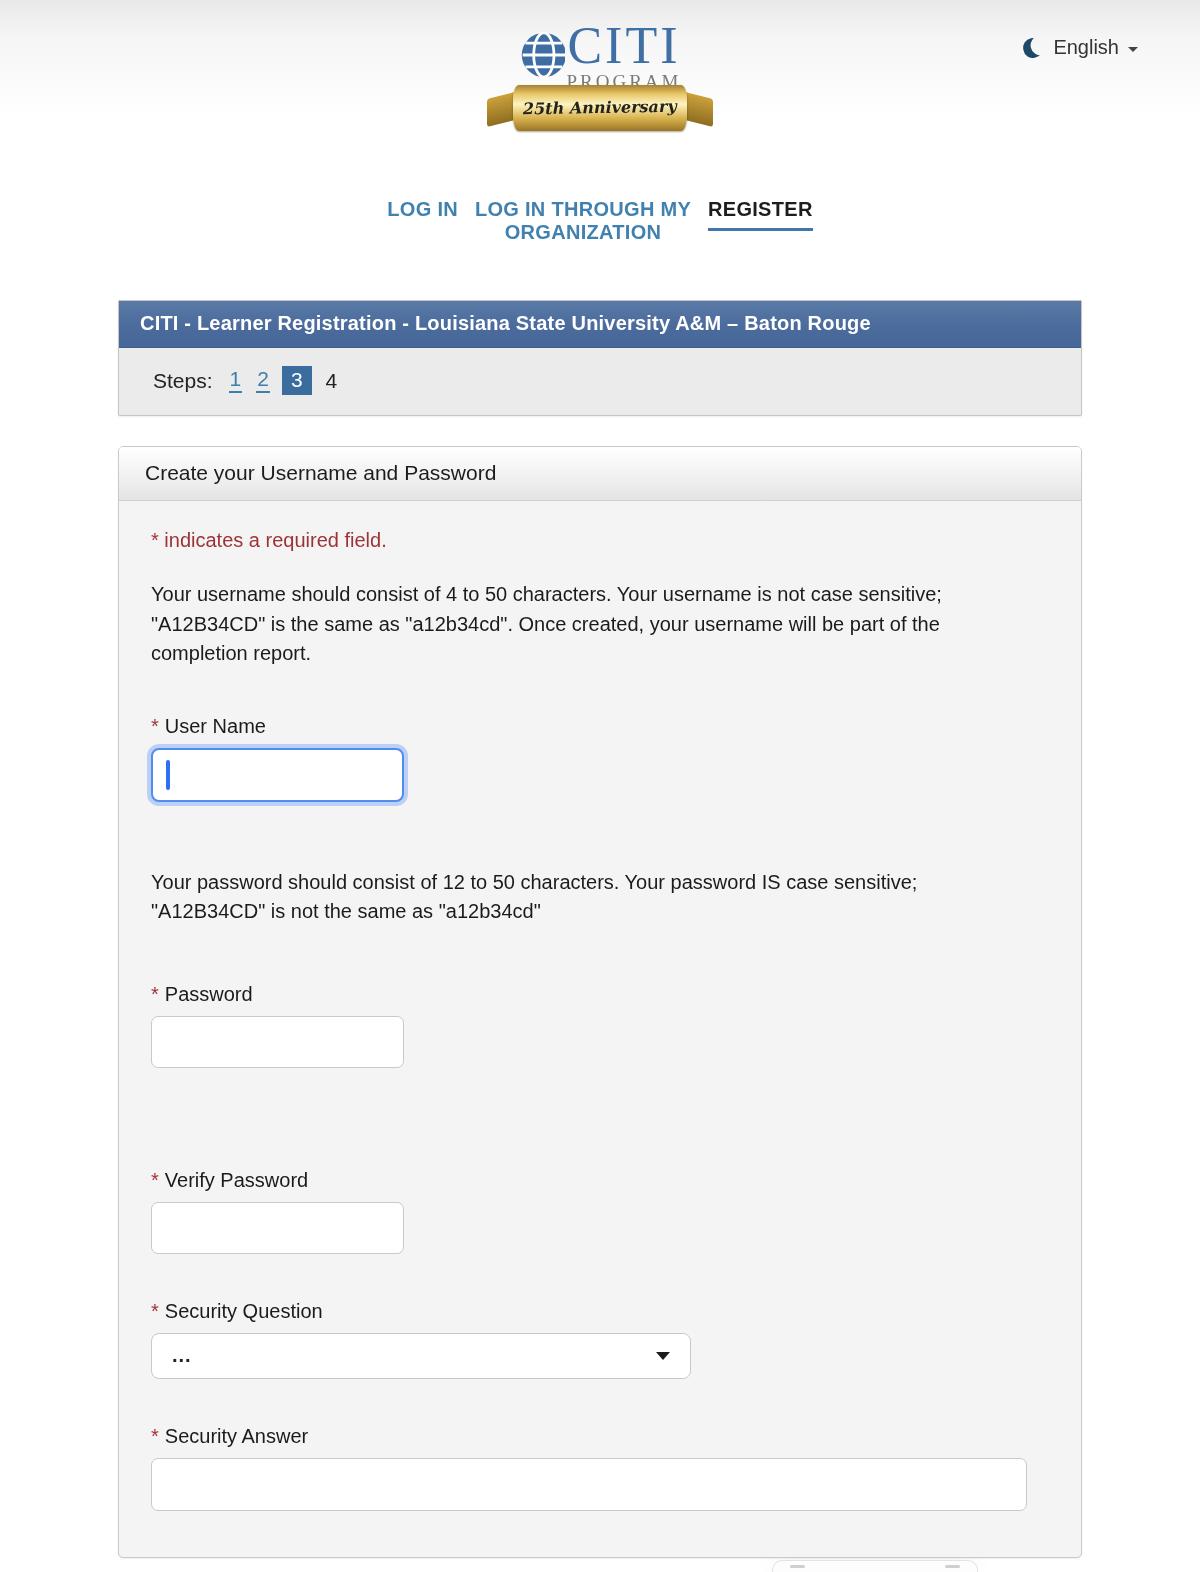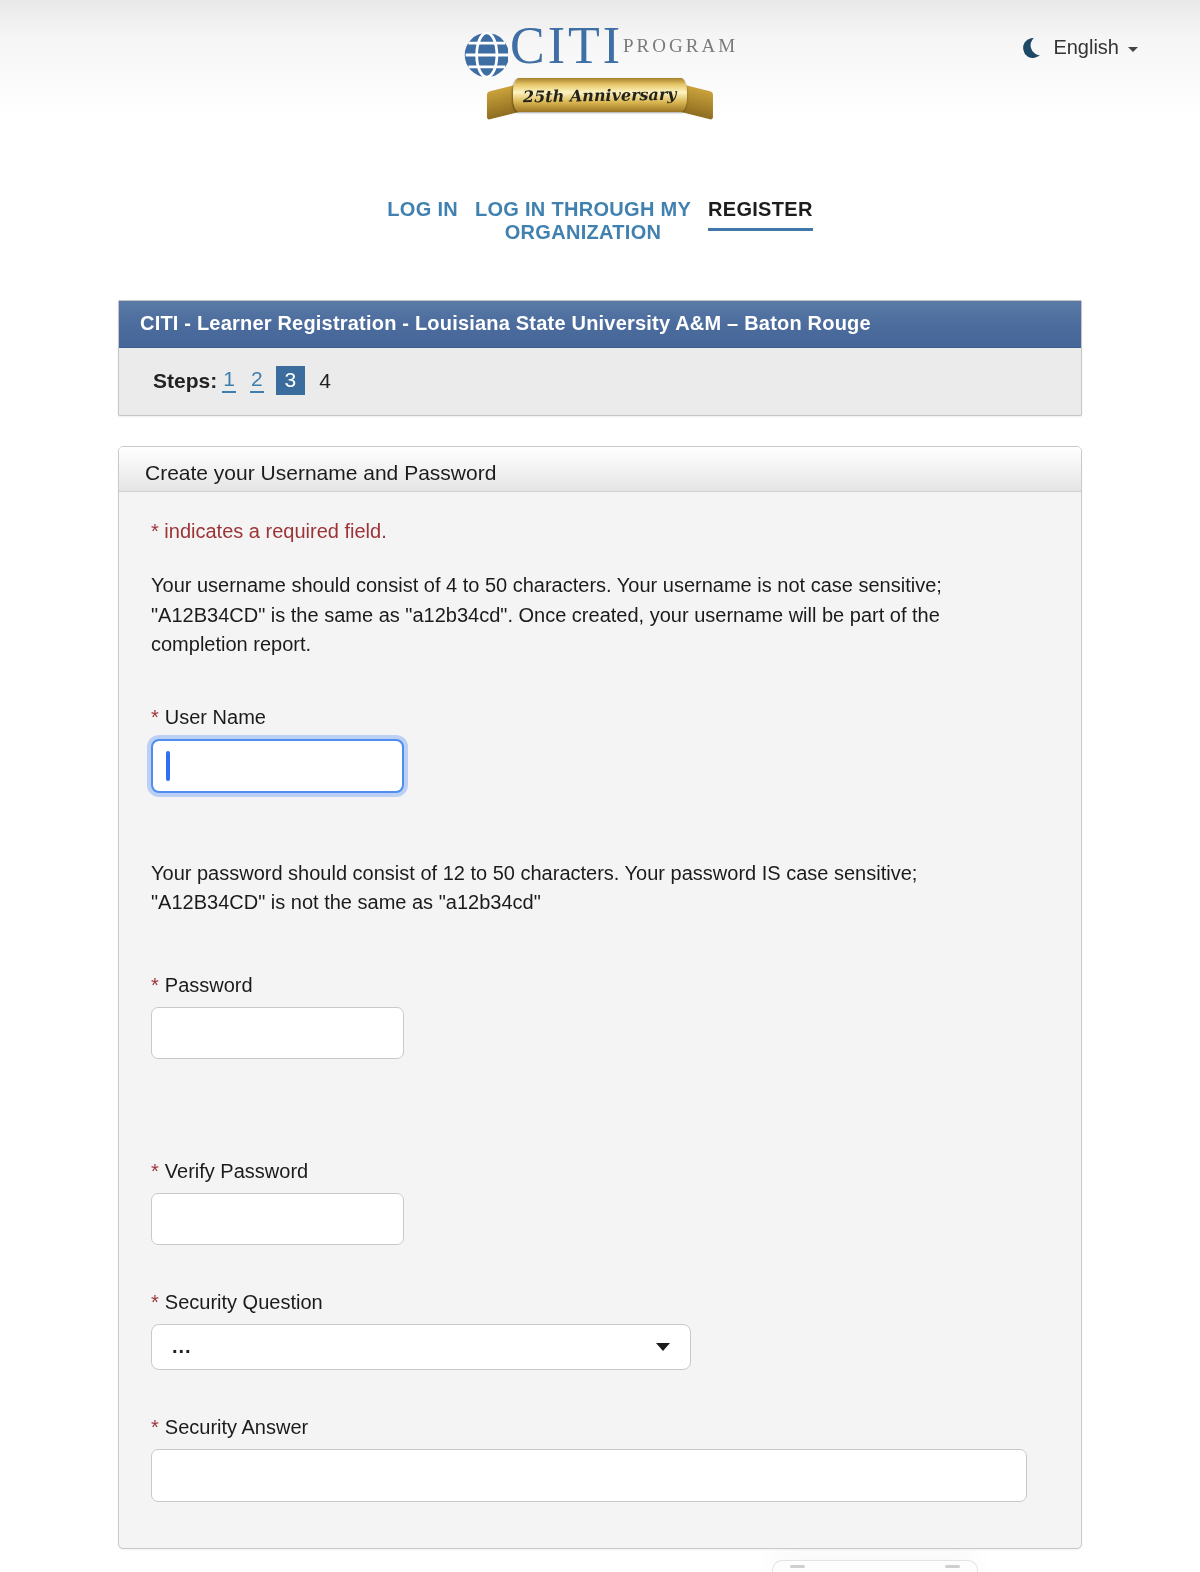--- a/index.html
+++ b/index.html
@@ -17,7 +17,7 @@
   .logo{ position:absolute; left:50%; top:22px; transform:translateX(-50%); text-align:center; }
   .logo-top{ display:flex; align-items:flex-start; justify-content:center; }
   .globe{ width:46px; height:62px; margin-right:2px; margin-top:2px; }
-  .logo-text{ display:flex; flex-direction:row; align-items:center; }
+  .logo-text{ display:flex; flex-direction:column; align-items:center; }
   .citi{ font-family:"Liberation Serif", serif; font-size:52px; line-height:0.92;
     color:#3f6fa5; letter-spacing:3px; }
   .program{ font-family:"Liberation Serif", serif; font-size:19px; color:#7a7a7a;

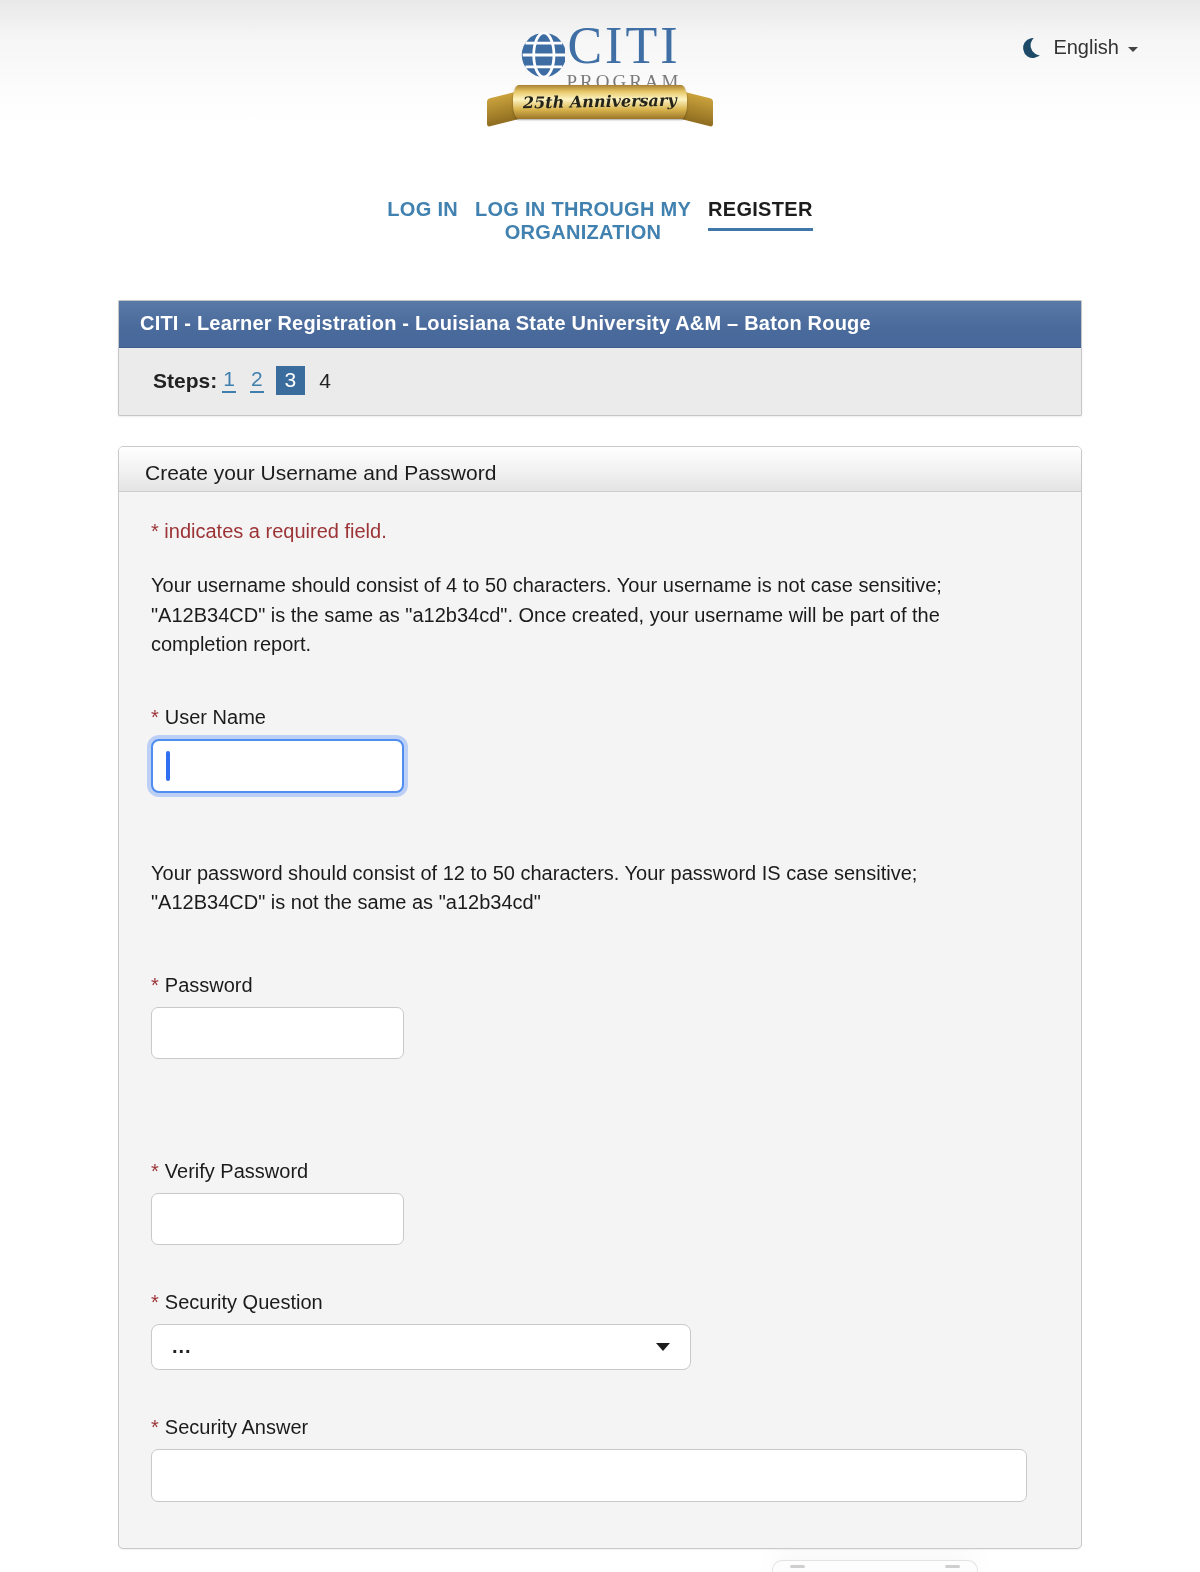--- a/index.html
+++ b/index.html
@@ -22,7 +22,7 @@
     color:#3f6fa5; letter-spacing:3px; }
   .program{ font-family:"Liberation Serif", serif; font-size:19px; color:#7a7a7a;
     letter-spacing:3px; margin-top:1px; }
-  .ribbon{ position:relative; width:226px; height:34px; margin:-8px auto 0; }
+  .ribbon{ position:relative; width:226px; height:46px; margin:-8px auto 0; }
   .ribbon-end{ position:absolute; top:8px; width:48px; height:28px;
     background:linear-gradient(180deg,#caa23c,#8f6d20); }
   .ribbon-end.left{ left:0; transform:skewY(-14deg); border-radius:3px; }

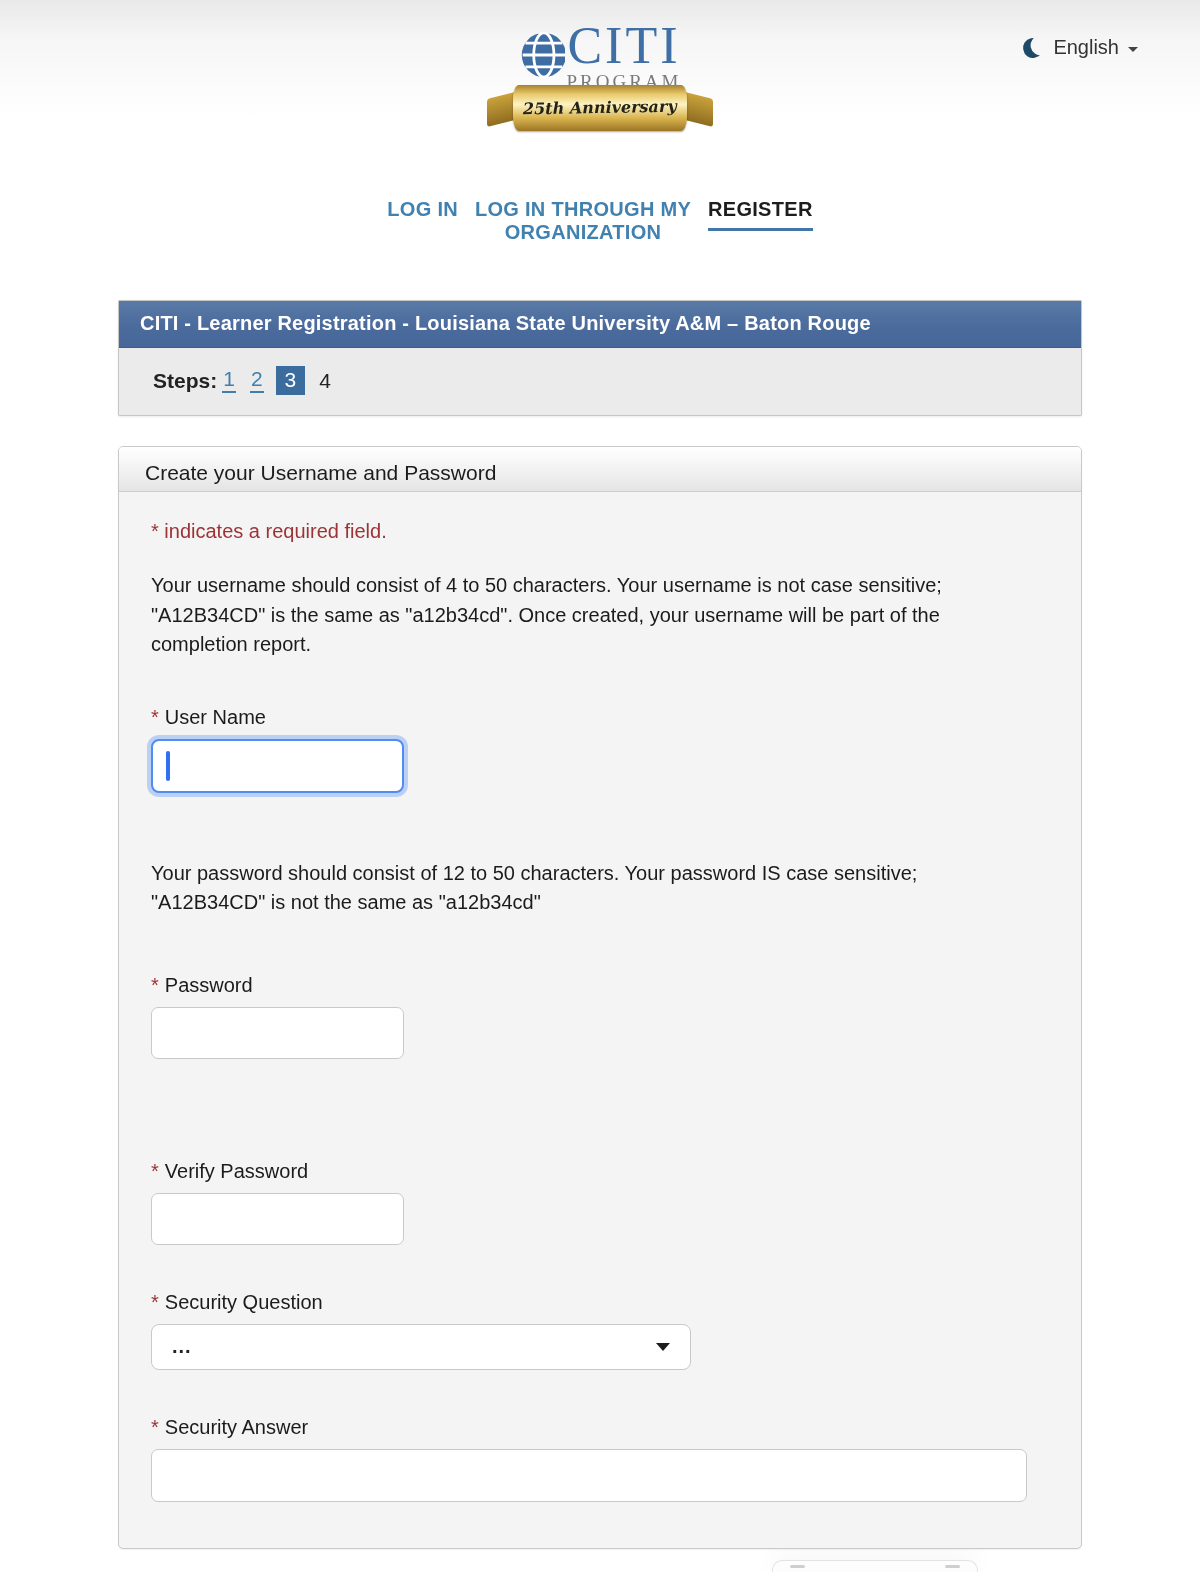--- a/index.html
+++ b/index.html
@@ -59,7 +59,7 @@
     padding:11px 21px 12px; letter-spacing:.2px; }
   .steps-row{ background:#ebebeb; padding:18px 34px 20px; font-size:21px; color:#222;
     display:flex; align-items:center; }
-  .steps-label{ margin-right:5px;font-weight:bold; }
+  .steps-label{ margin-right:16px; }
   .step{ margin-right:14px; }
   .step.link{ color:#3f7fad; border-bottom:2px solid #3f7fad; line-height:1.05;
     padding:0 1px; cursor:pointer; }

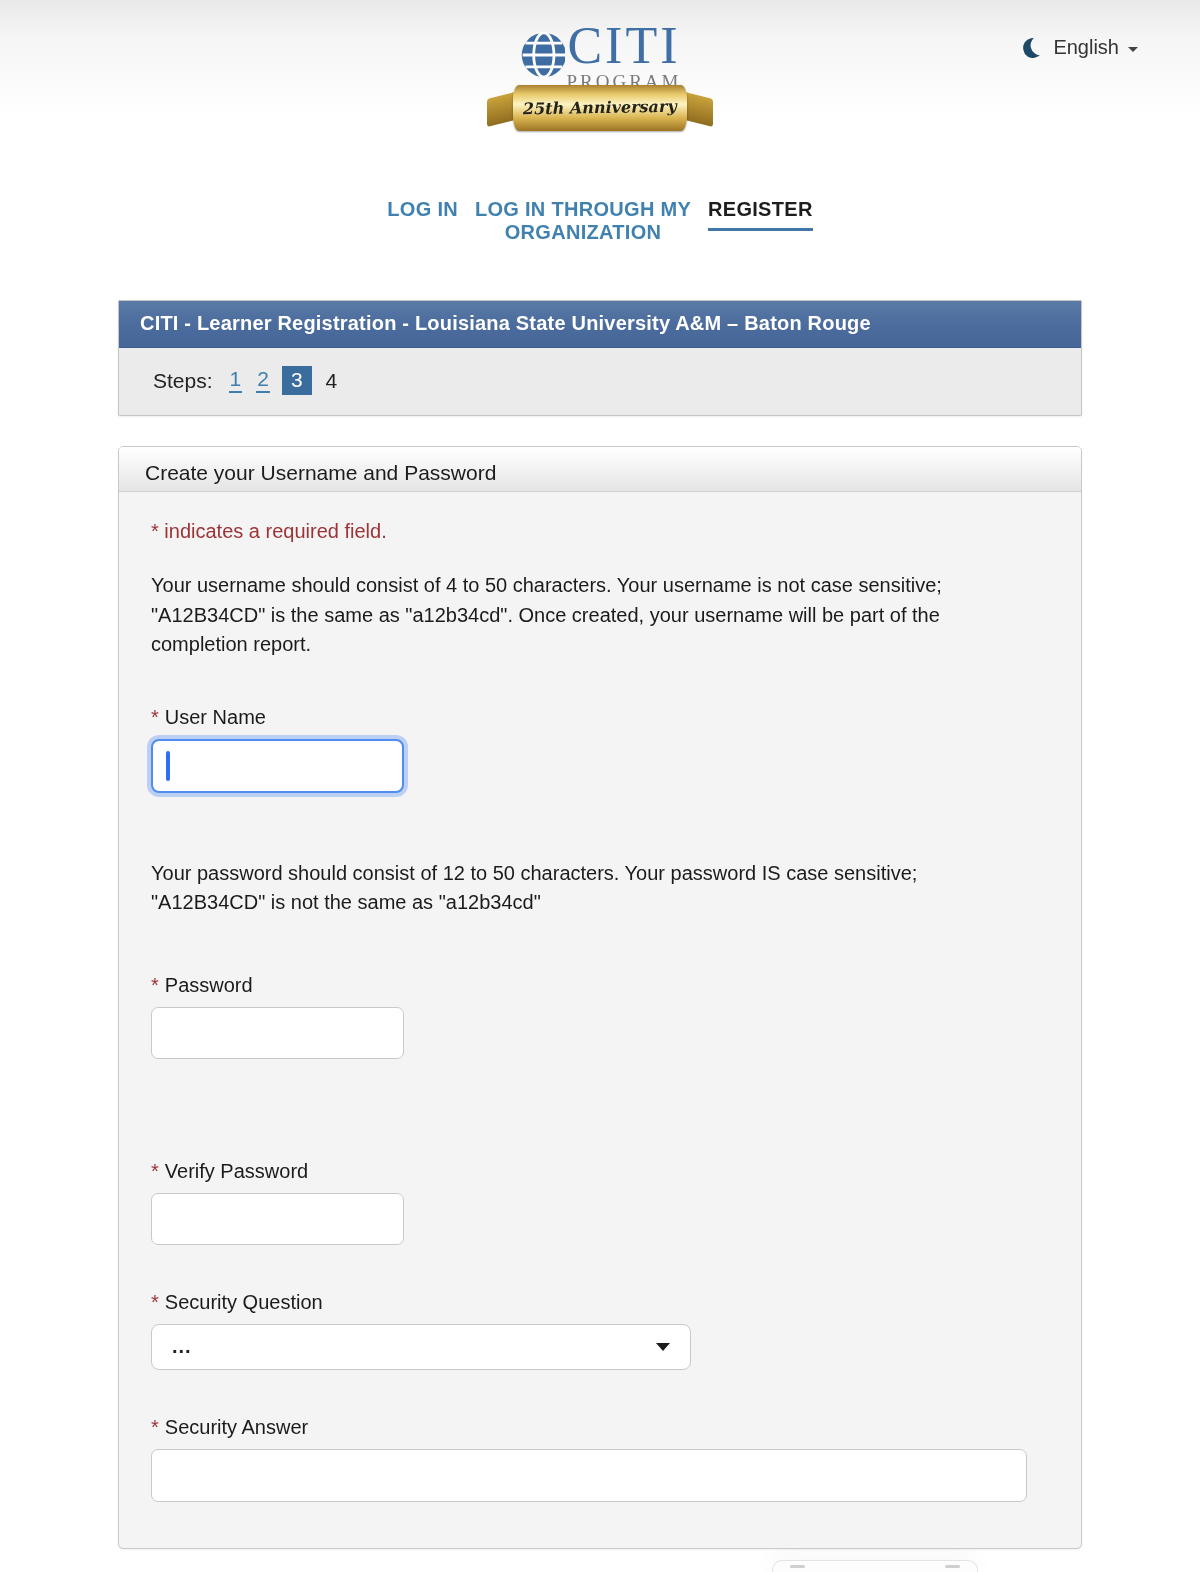--- a/index.html
+++ b/index.html
@@ -70,7 +70,7 @@
   .panel{ margin-top:30px; border:1px solid #c9c9c9; border-radius:5px; overflow:hidden;
     background:#f4f4f4; box-shadow:0 1px 2px rgba(0,0,0,.06); }
   .panel-header{ background:linear-gradient(180deg,#ffffff 0%,#f1f1f1 55%,#e4e4e4 100%);
-    border-bottom:1px solid #cfcfcf; padding:14px 26px 6px; font-size:21px; color:#1c1c1c; }
+    border-bottom:1px solid #cfcfcf; padding:14px 26px 15px; font-size:21px; color:#1c1c1c; }
   .panel-body{ padding:28px 32px 46px; }
   .required-note{ color:#9c3336; font-size:20px; }
   .help{ font-size:20px; line-height:1.48; color:#1b1b1b; max-width:880px; margin-top:28px; }

